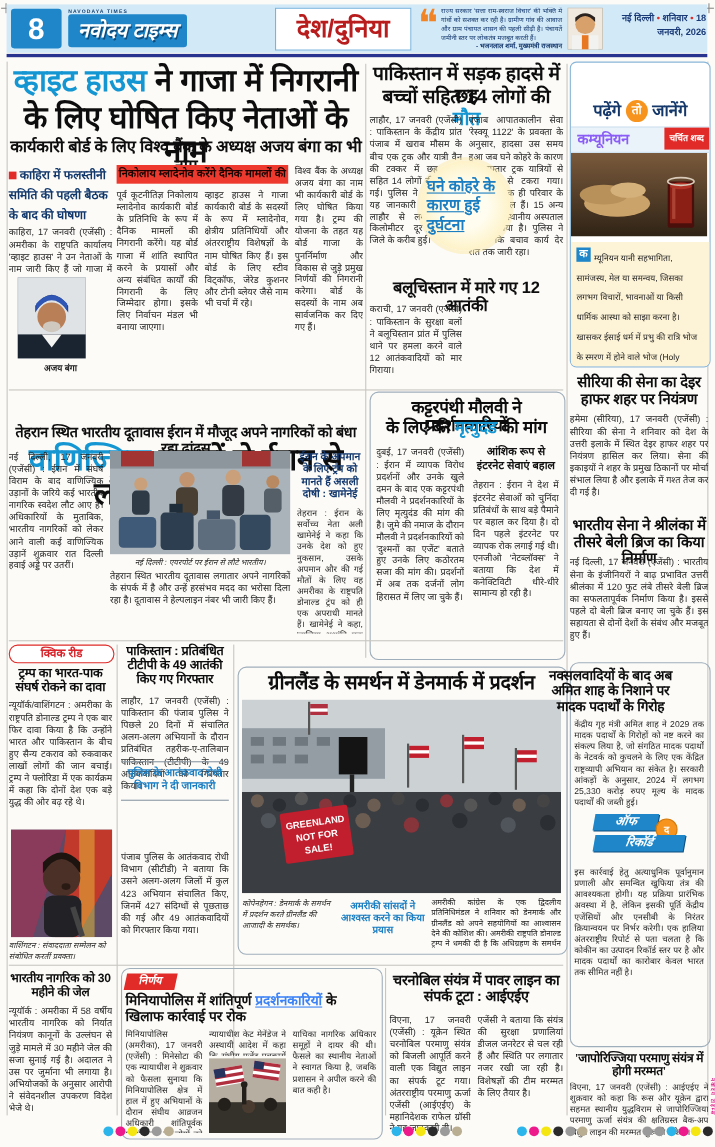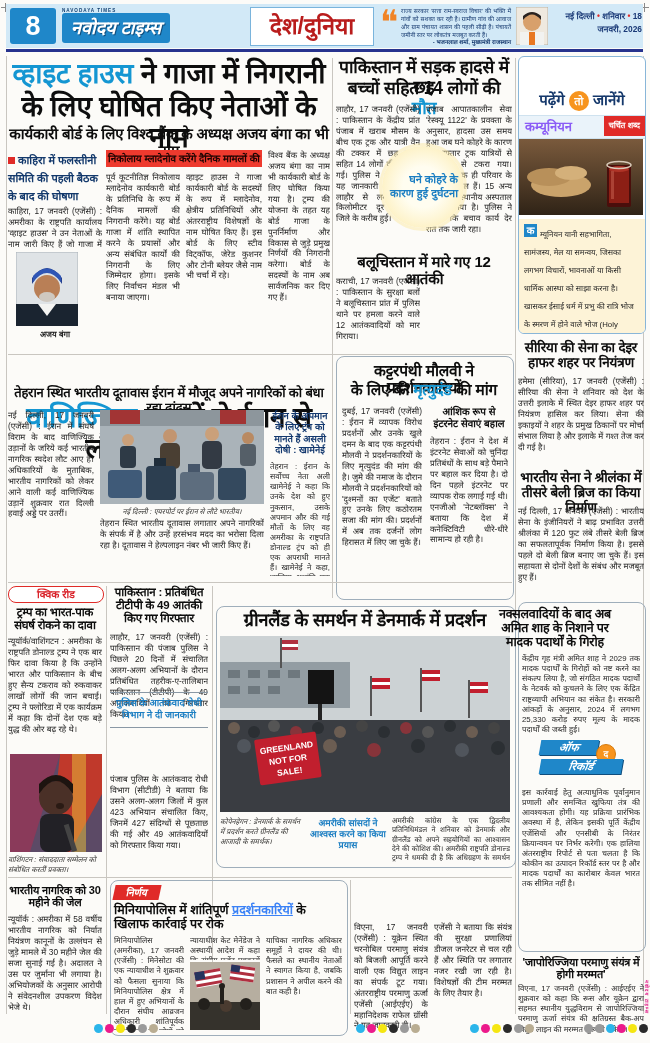--- a/index.html
+++ b/index.html
@@ -31,7 +31,7 @@
   .redstrip{background:#ee3a2e;color:#1c0402;font-weight:bold;font-size:10px;text-align:center;line-height:17px;overflow:hidden;}
   .side-h{font-weight:bold;color:#12386b;font-size:11px;line-height:1.25;}
   .red-sq{display:inline-block;width:7px;height:7px;background:#e02b28;margin-right:3px;}
-  .fog-circle{border-radius:50%;background:radial-gradient(circle,#fffdf0 35%,#fce9a6 100%);box-shadow:0 0 0 3px rgba(252,233,166,.5);display:flex;align-items:center;justify-content:center;text-align:right;color:#1b7ec2;font-weight:bold;font-size:11px;line-height:1.25;padding:6px;box-sizing:border-box;}
+  .fog-circle{border-radius:50%;background:radial-gradient(circle,#fffdf0 35%,#fce9a6 100%);box-shadow:0 0 0 3px rgba(252,233,166,.5);display:flex;align-items:center;justify-content:center;text-align:left;color:#1b7ec2;font-weight:bold;font-size:14px;line-height:1.25;padding:6px;box-sizing:border-box;text-decoration:underline;}
   .pull-blue{border-top:1px solid #8a98a5;border-bottom:1px solid #8a98a5;color:#1b7ec2;font-weight:bold;font-size:9.5px;text-align:center;line-height:1.25;padding:4px 2px;box-sizing:border-box;overflow:hidden;}
   .tag-red{background:#e02b28;color:#fff;font-size:8px;font-weight:bold;padding:2px 5px;}
   .circle-to{display:inline-block;width:20px;height:20px;border-radius:50%;background:#f7941e;color:#fff;font-size:11px;font-weight:bold;text-align:center;line-height:20px;vertical-align:middle;}

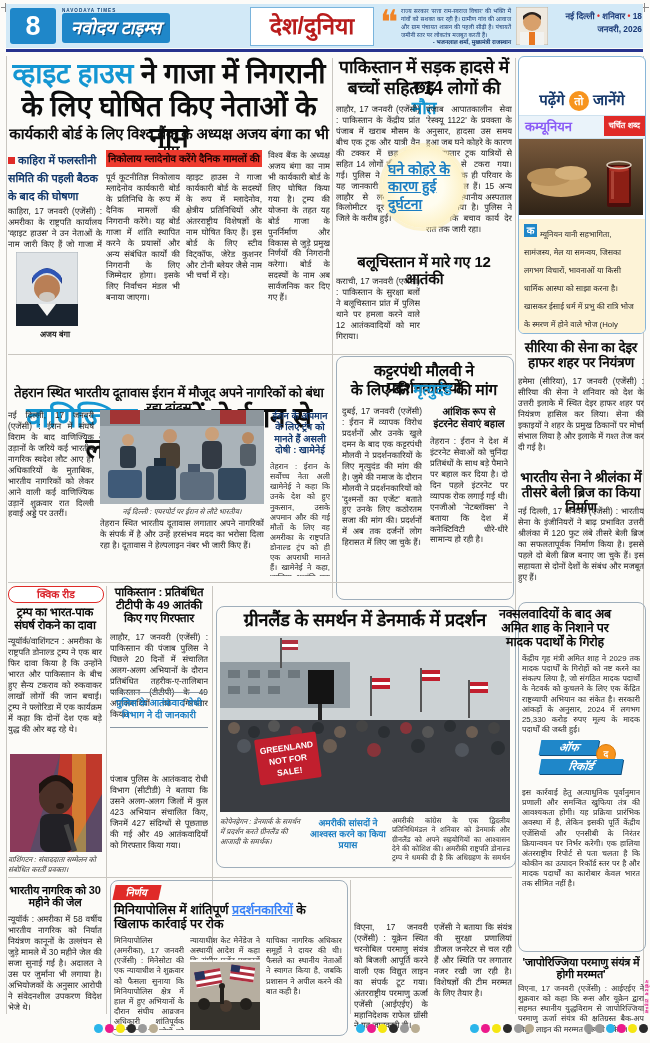--- a/index.html
+++ b/index.html
@@ -362,6 +362,7 @@
   </div>
   <div class="abs body-sm" style="left:266px;top:936px;width:76px;height:94px;">याचिका नागरिक अधिकार समूहों ने दायर की थी। फैसले का स्थानीय नेताओं ने स्वागत किया है, जबकि प्रशासन ने अपील करने की बात कही है।</div>
 
+  <div class="abs headline" style="left:354px;top:884px;width:158px;font-size:13px;">चरनोबिल संयंत्र में पावर लाइन का संपर्क टूटा : आईएईए</div>
   <div class="abs body-txt" style="left:354px;top:922px;width:74px;height:110px;">विएना, 17 जनवरी (एजेंसी) : यूक्रेन स्थित चरनोबिल परमाणु संयंत्र को बिजली आपूर्ति करने वाली एक विद्युत लाइन का संपर्क टूट गया। अंतरराष्ट्रीय परमाणु ऊर्जा एजेंसी (आईएईए) के महानिदेशक राफेल ग्रॉसी ने यह जानकारी दी।</div>
   <div class="abs body-txt" style="left:434px;top:922px;width:78px;height:110px;">एजेंसी ने बताया कि संयंत्र की सुरक्षा प्रणालियां डीजल जनरेटर से चल रही हैं और स्थिति पर लगातार नजर रखी जा रही है। विशेषज्ञों की टीम मरम्मत के लिए तैयार है।</div>
 

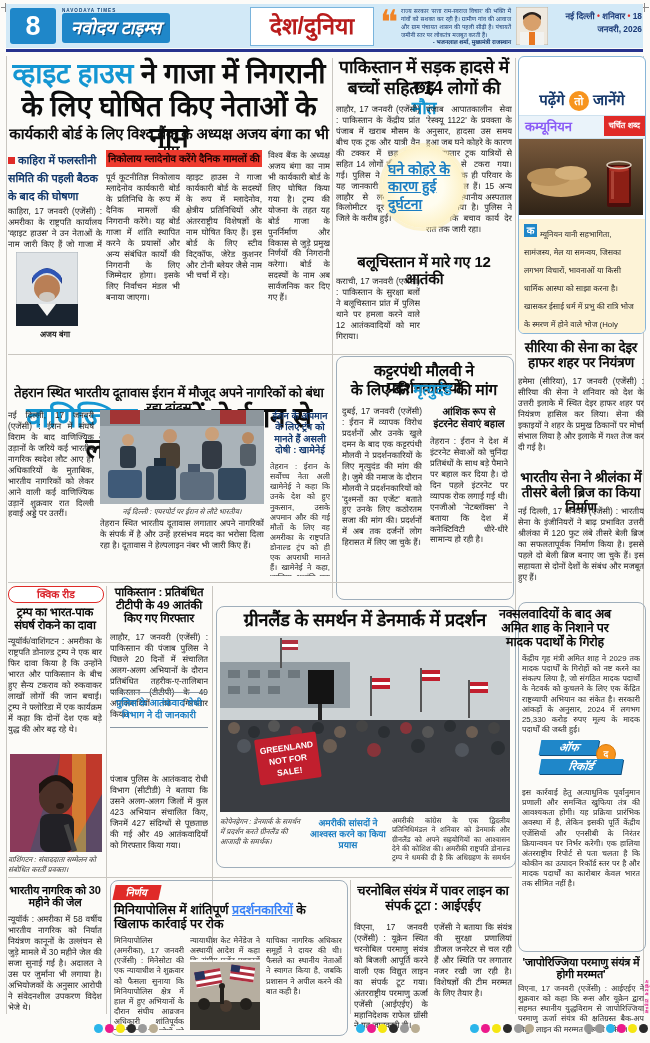--- a/index.html
+++ b/index.html
@@ -319,7 +319,7 @@
   </div>
   <div class="abs body-sm" style="left:522px;top:788px;width:118px;height:156px;">इस कार्रवाई हेतु अत्याधुनिक पूर्वानुमान प्रणाली और समन्वित खुफिया तंत्र की आवश्यकता होगी। यह प्रक्रिया प्रारंभिक अवस्था में है, लेकिन इसकी पूर्ति केंद्रीय एजेंसियों और एनसीबी के निरंतर क्रियान्वयन पर निर्भर करेगी। एक हालिया अंतरराष्ट्रीय रिपोर्ट से पता चलता है कि कोकीन का उत्पादन रिकॉर्ड स्तर पर है और मादक पदार्थों का कारोबार केवल भारत तक सीमित नहीं है।</div>
 
-  <div class="abs headline" style="left:518px;top:956px;width:126px;font-size:11px;">'जापोरिज्जिया परमाणु संयंत्र में होगी मरम्मत'</div>
+  <div class="abs headline" style="left:518px;top:956px;width:126px;font-size:11px;font-family:Liberation Serif, serif;">'जापोरिज्जिया परमाणु संयंत्र में होगी मरम्मत'</div>
   <div class="abs body-sm" style="left:518px;top:984px;width:126px;height:52px;">विएना, 17 जनवरी (एजेंसी) : आईएईए ने शुक्रवार को कहा कि रूस और यूक्रेन द्वारा सहमत स्थानीय युद्धविराम से जापोरिज्जिया परमाणु ऊर्जा संयंत्र की क्षतिग्रस्त बैक-अप विद्युत लाइन की मरम्मत शुरू हो सकेगी।</div>
 
   <div class="hr" style="left:8px;top:877px;width:504px;"></div>

